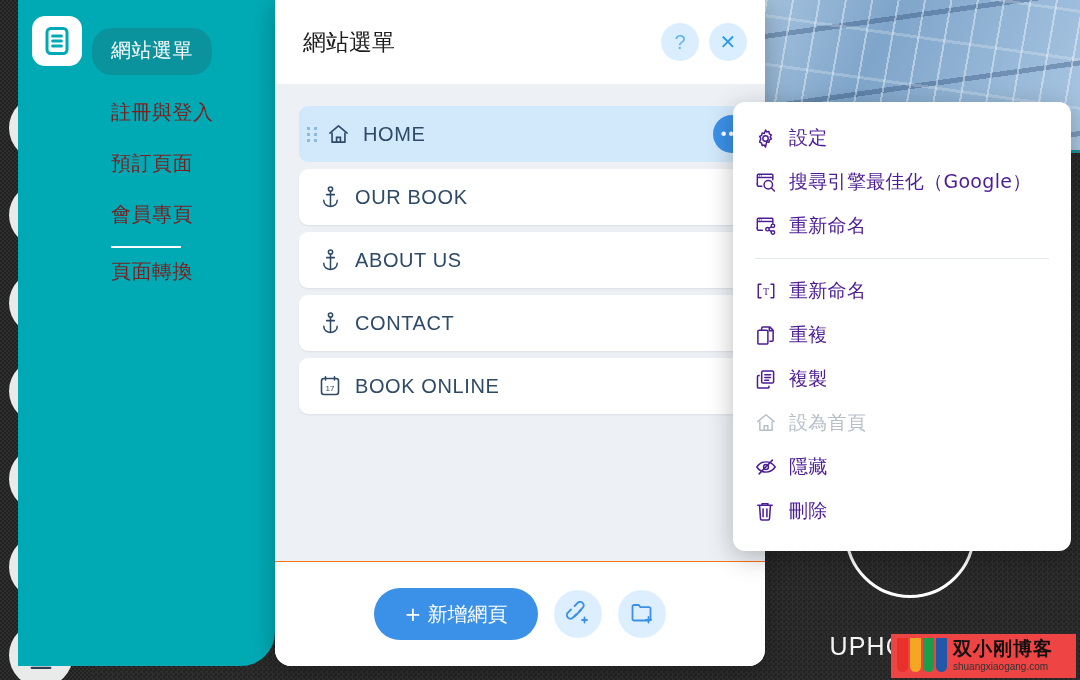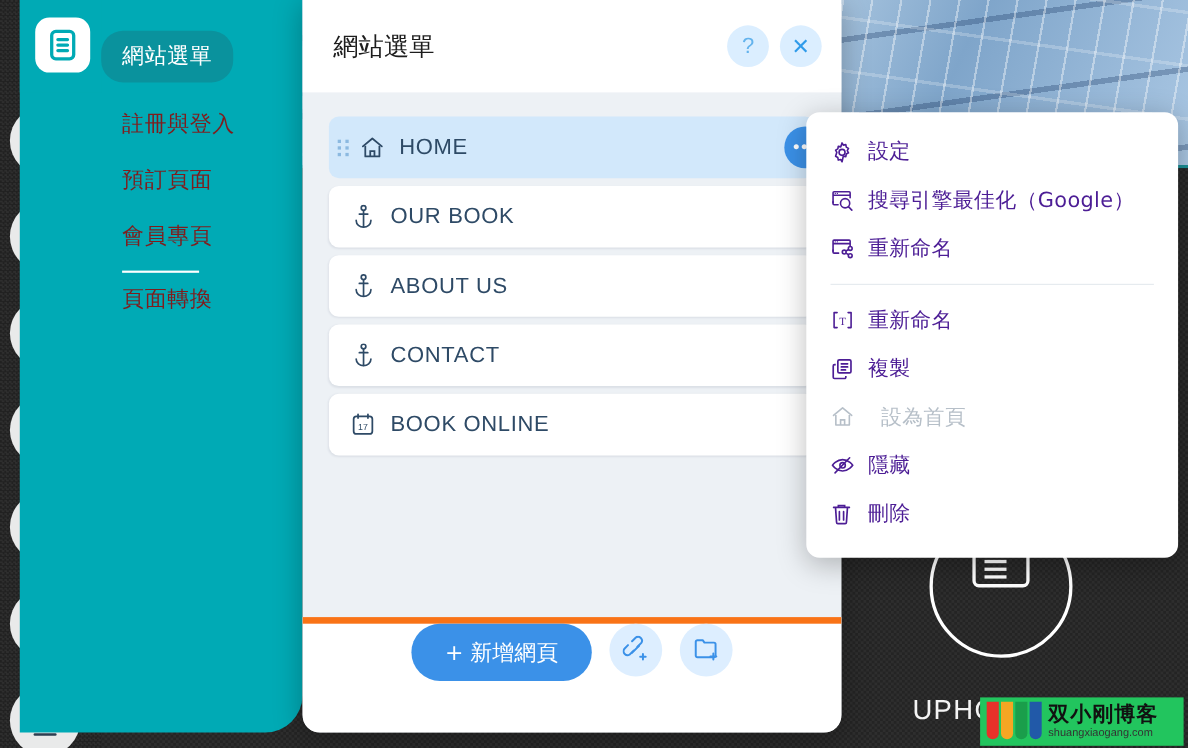--- a/index.html
+++ b/index.html
@@ -469,6 +469,16 @@
     <span class="ctx-label">重新命名</span>
   </div>
 
+  <div class="ctx-item">
+    <span class="ctx-ico">
+      <svg width="21" height="21" viewBox="0 0 22 22" fill="none" stroke="currentColor" stroke-width="1.6">
+        <path d="M7 5.5V3.2A1.2 1.2 0 0 1 8.2 2h7.2L19 5.6v10.2a1.2 1.2 0 0 1-1.2 1.2H15" stroke-linejoin="round"></path>
+        <path d="M15 2.4v3.6h3.6"></path>
+        <rect x="3" y="5.5" width="10.5" height="14.5" rx="1.2"></rect>
+      </svg>
+    </span>
+    <span class="ctx-label">重複</span>
+  </div>
 
   <div class="ctx-item">
     <span class="ctx-ico">

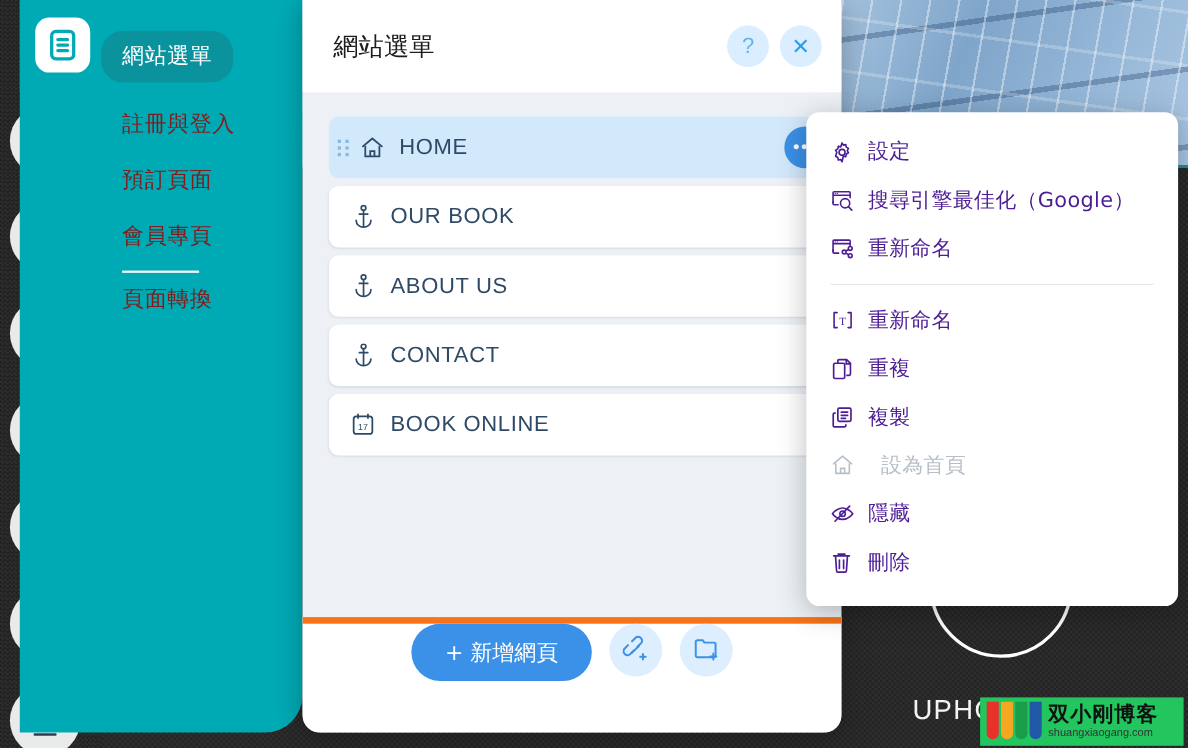--- a/index.html
+++ b/index.html
@@ -180,7 +180,7 @@
     display: flex; align-items: center; height: 44px; padding: 0 22px;
     color: #4c1d95; cursor: pointer;
   }
-  .ctx-item.disabled { color: #b6bfc8; cursor: default; gap: 12px; }
+  .ctx-item.disabled { color: #b6bfc8; cursor: default; }
   .ctx-ico { width: 34px; display: flex; align-items: center; color: inherit; }
   .ctx-label { font-size: 19px; font-family: "DejaVu Sans", sans-serif; letter-spacing:.3px; }
   .ctx-sep { height: 1px; background: #e4e9ee; margin: 10px 22px; }

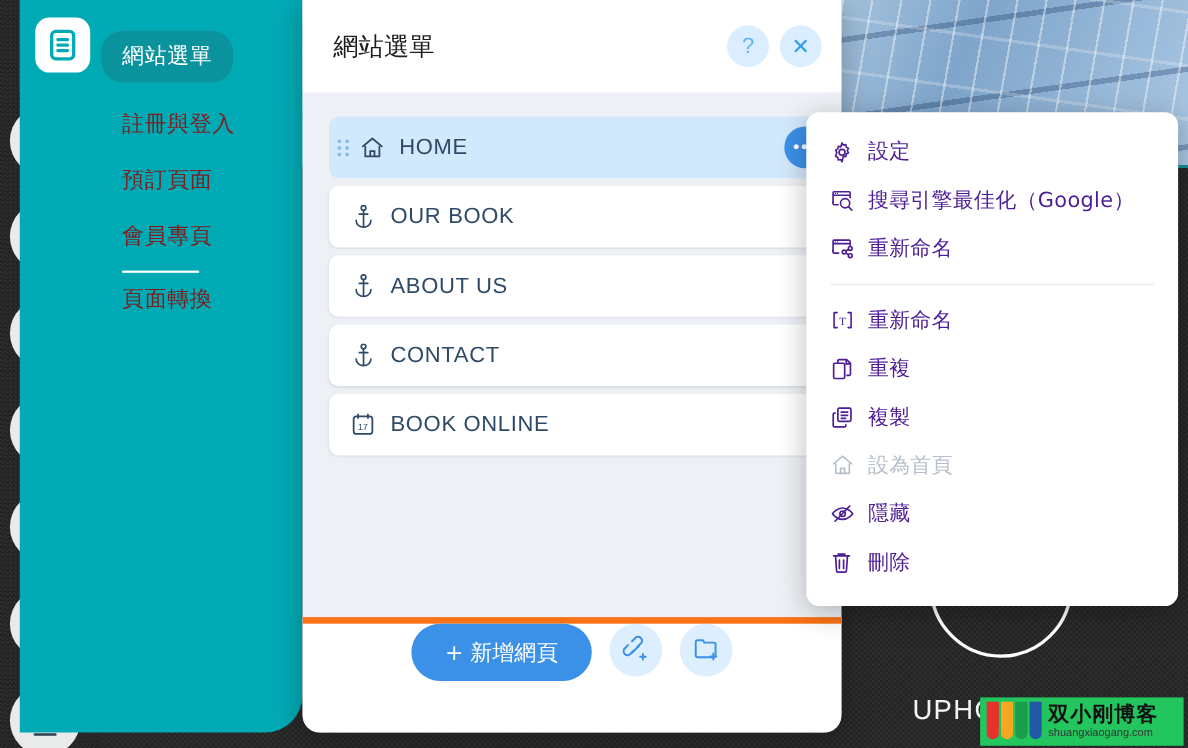--- a/index.html
+++ b/index.html
@@ -156,8 +156,8 @@
   }
 
   #dlg-footer {
-    flex: 0 0 105px; background: #ffffff; border-top: 6px solid #f97316;
-    display: flex; align-items: flex-start; justify-content: center; gap: 16px;
+    flex: 0 0 105px; background: #ffffff; border-top: 1px solid #f97316;
+    display: flex; align-items: center; justify-content: center; gap: 16px;
   }
   #add-page-btn {
     height: 52px; padding: 0 30px; border-radius: 26px; border: none;

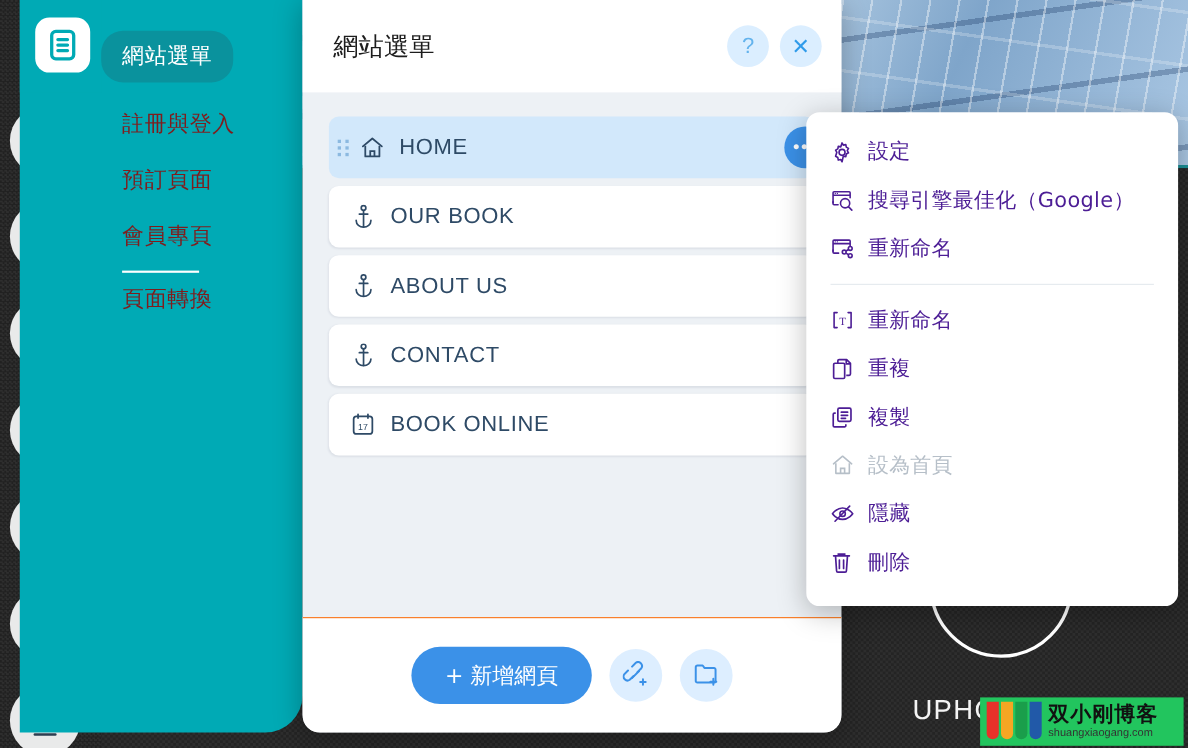--- a/index.html
+++ b/index.html
@@ -54,7 +54,7 @@
   #watermark {
     position: absolute; right: 4px; bottom: 2px;
     width: 185px; height: 44px; z-index: 9;
-    background: #22c55e; overflow: hidden; text-align: right;
+    background: #ef4444; overflow: hidden; text-align: right;
   }
   #wm-bars { position:absolute; left:6px; top:4px; width:60px; height:34px; }
   #wm-bars i { position:absolute; top:0; width:11px; height:34px; display:block;

